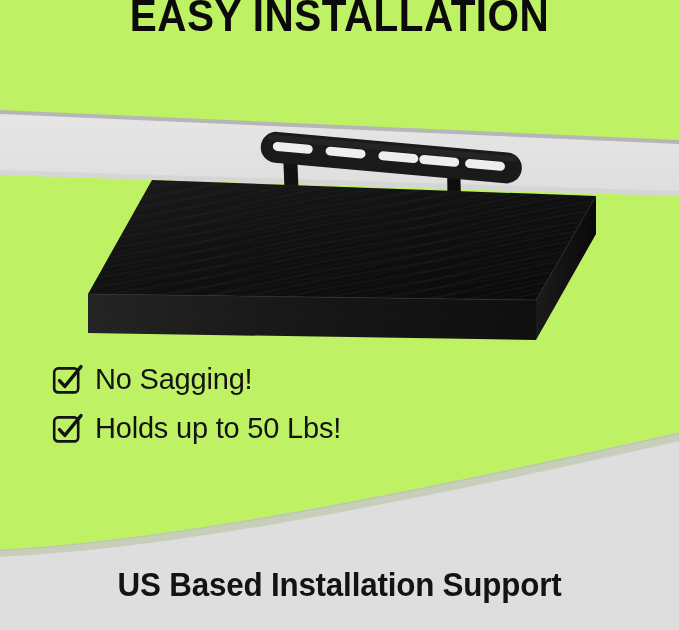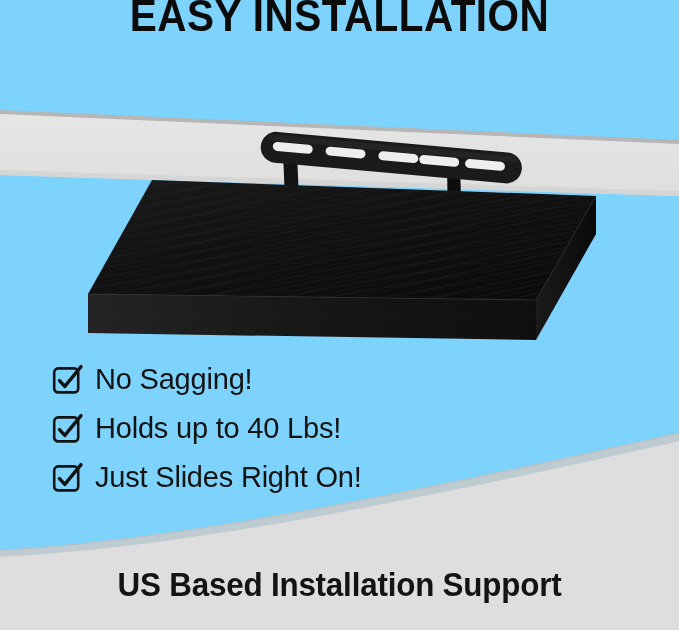--- a/index.html
+++ b/index.html
@@ -11,7 +11,7 @@
     position: relative;
     width: 679px;
     height: 630px;
-    background: #7dd3fc;
+    background: #bef264;
     overflow: hidden;
     font-family: "Liberation Sans", sans-serif;
   }

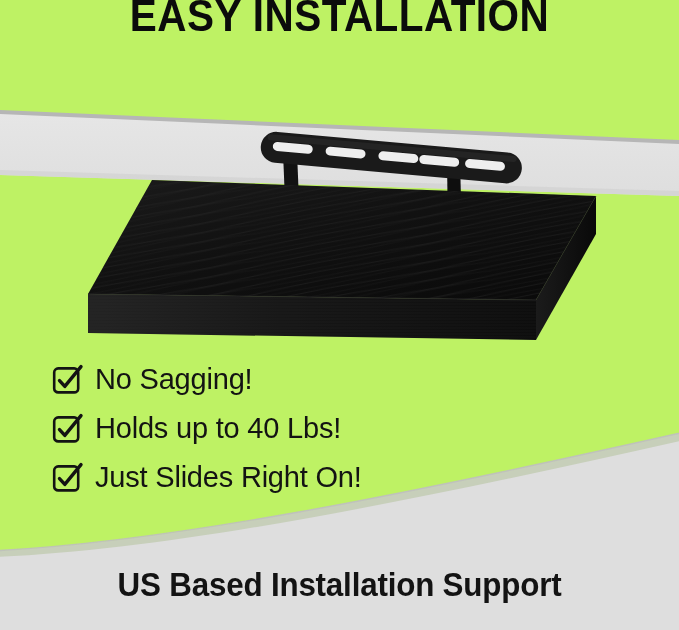--- a/index.html
+++ b/index.html
@@ -204,7 +204,7 @@
           <path d="M7.5 15.6 L12.8 21.4 L29 1.6" fill="none" stroke="#131313" stroke-width="3.4" stroke-linecap="round" stroke-linejoin="round"></path>
         </svg>
       </span>
-      <span class="txt">Holds up to 40 Lbs!</span>
+      <span class="txt">Holds up to 50 Lbs!</span>
     </div>
 
     <div class="bullet">

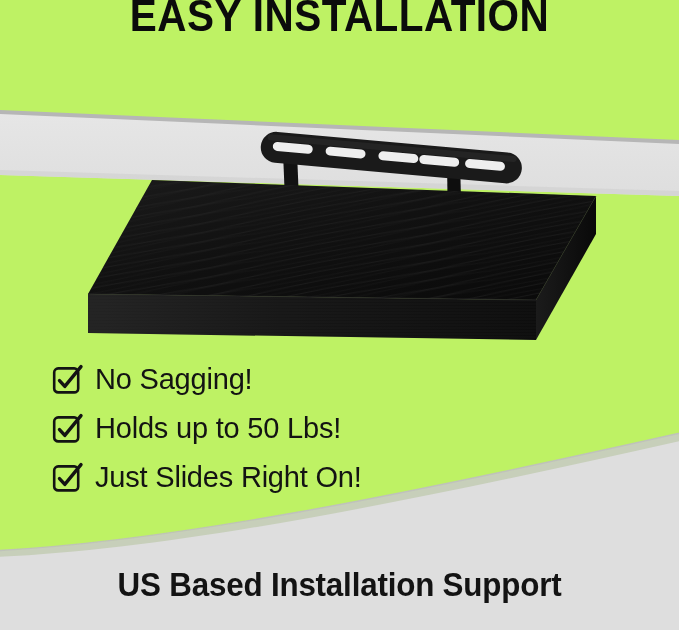--- a/index.html
+++ b/index.html
@@ -207,15 +207,6 @@
       <span class="txt">Holds up to 50 Lbs!</span>
     </div>
 
-    <div class="bullet">
-      <span class="box">
-        <svg width="30" height="30" viewBox="0 0 30 30">
-          <rect x="2.2" y="3.4" width="24" height="24" rx="4" ry="4" fill="none" stroke="#131313" stroke-width="2.6"></rect>
-          <path d="M7.5 15.6 L12.8 21.4 L29 1.6" fill="none" stroke="#131313" stroke-width="3.4" stroke-linecap="round" stroke-linejoin="round"></path>
-        </svg>
-      </span>
-      <span class="txt">Just Slides Right On!</span>
-    </div>
 
   </div>
 

